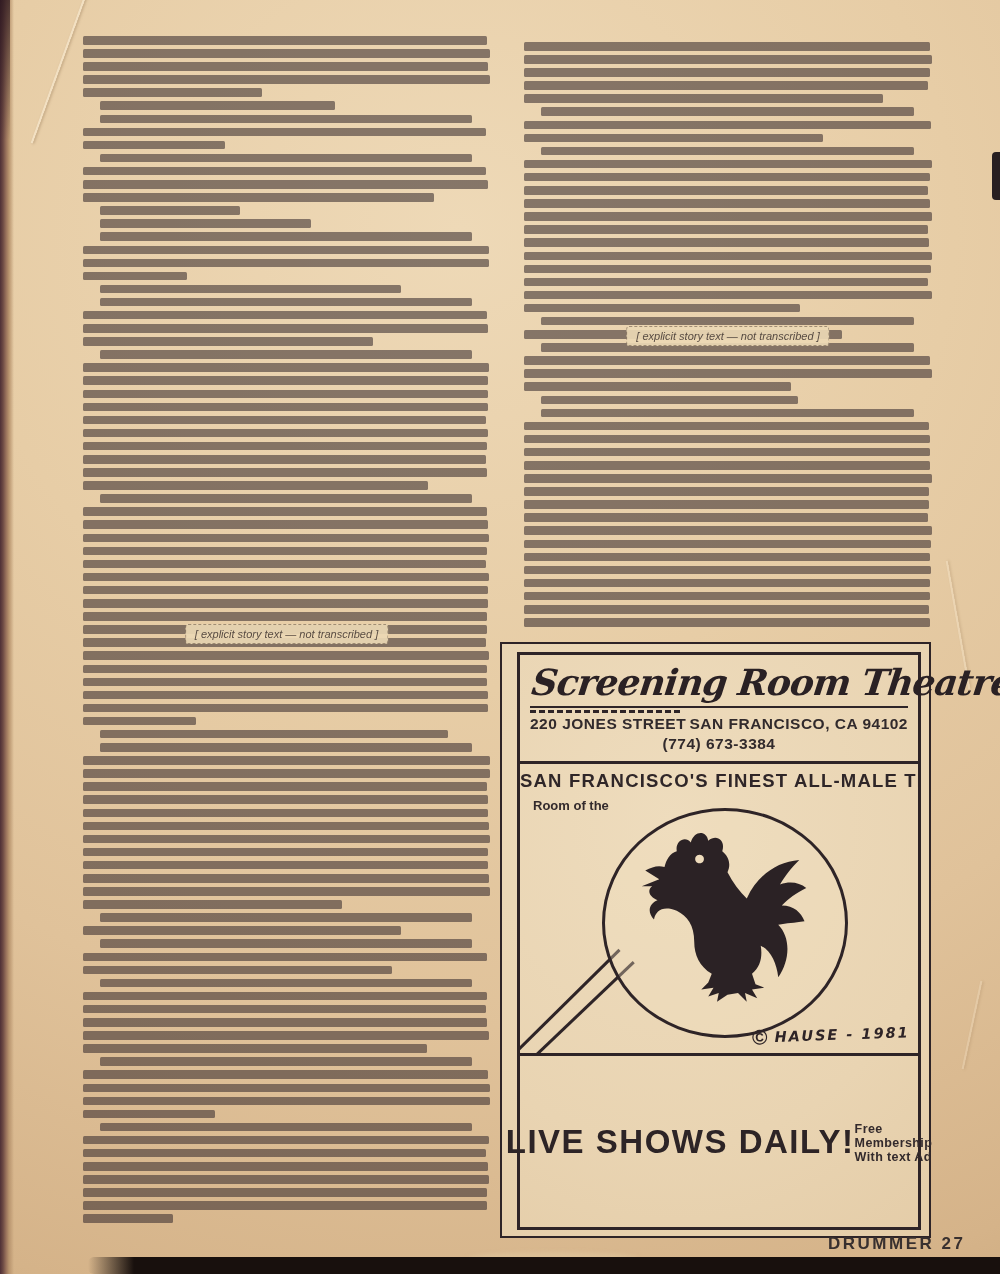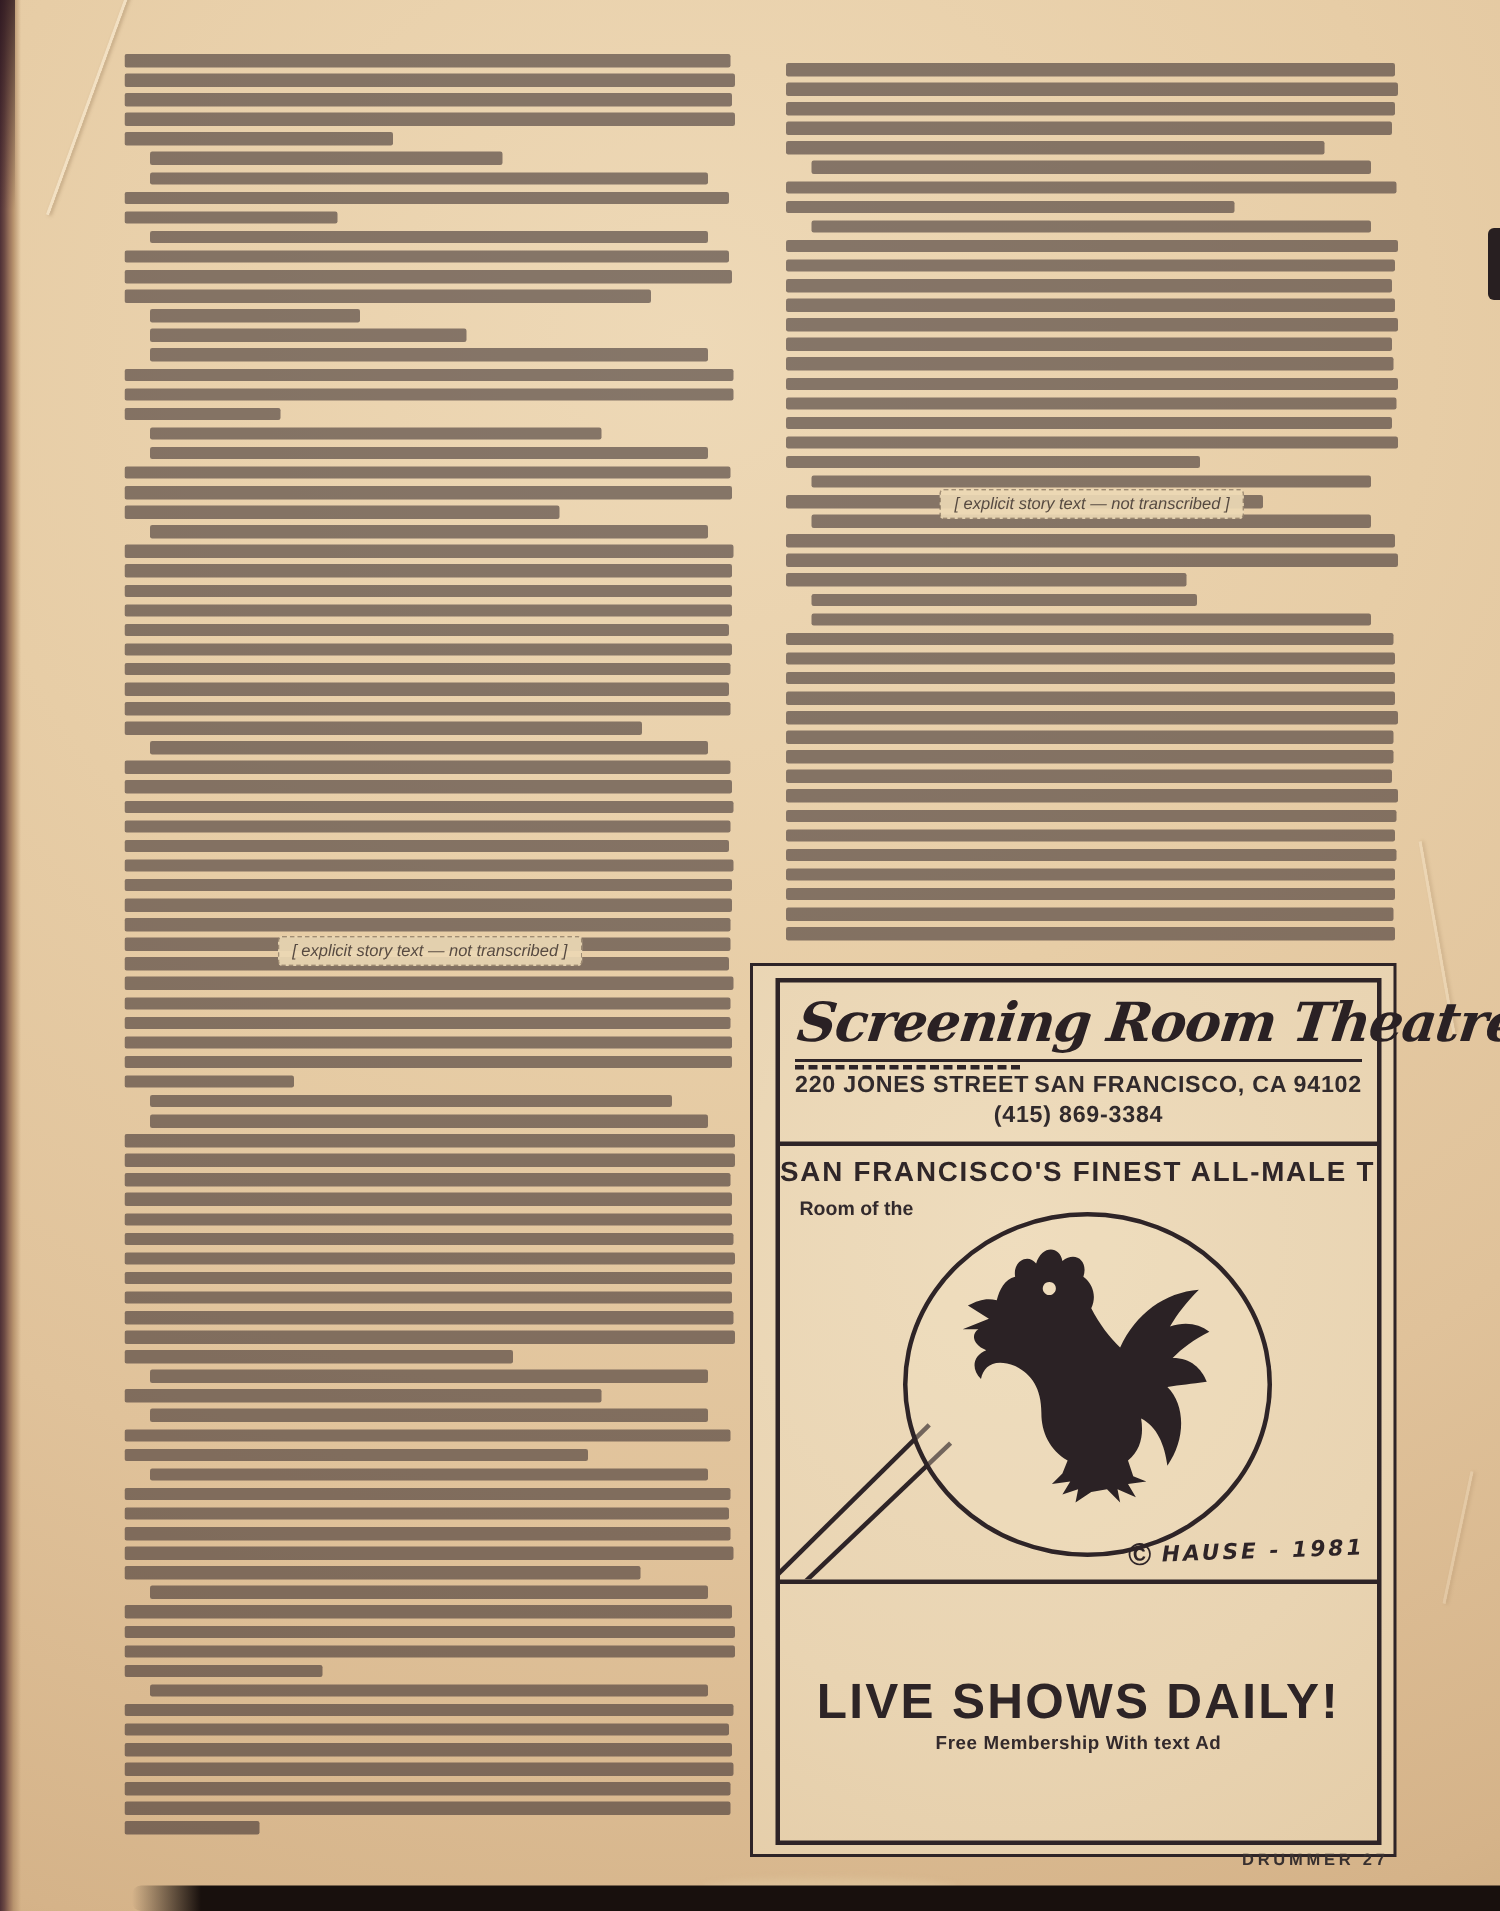--- a/index.html
+++ b/index.html
@@ -241,7 +241,7 @@
           <span>220 JONES STREET</span>
           <span>SAN FRANCISCO, CA 94102</span>
         </div>
-        <div class="ad-phone">(415) 869-3384</div>
+        <div class="ad-phone">(774) 673-3384</div>
       </div>
 
       <div class="ad-rooster">

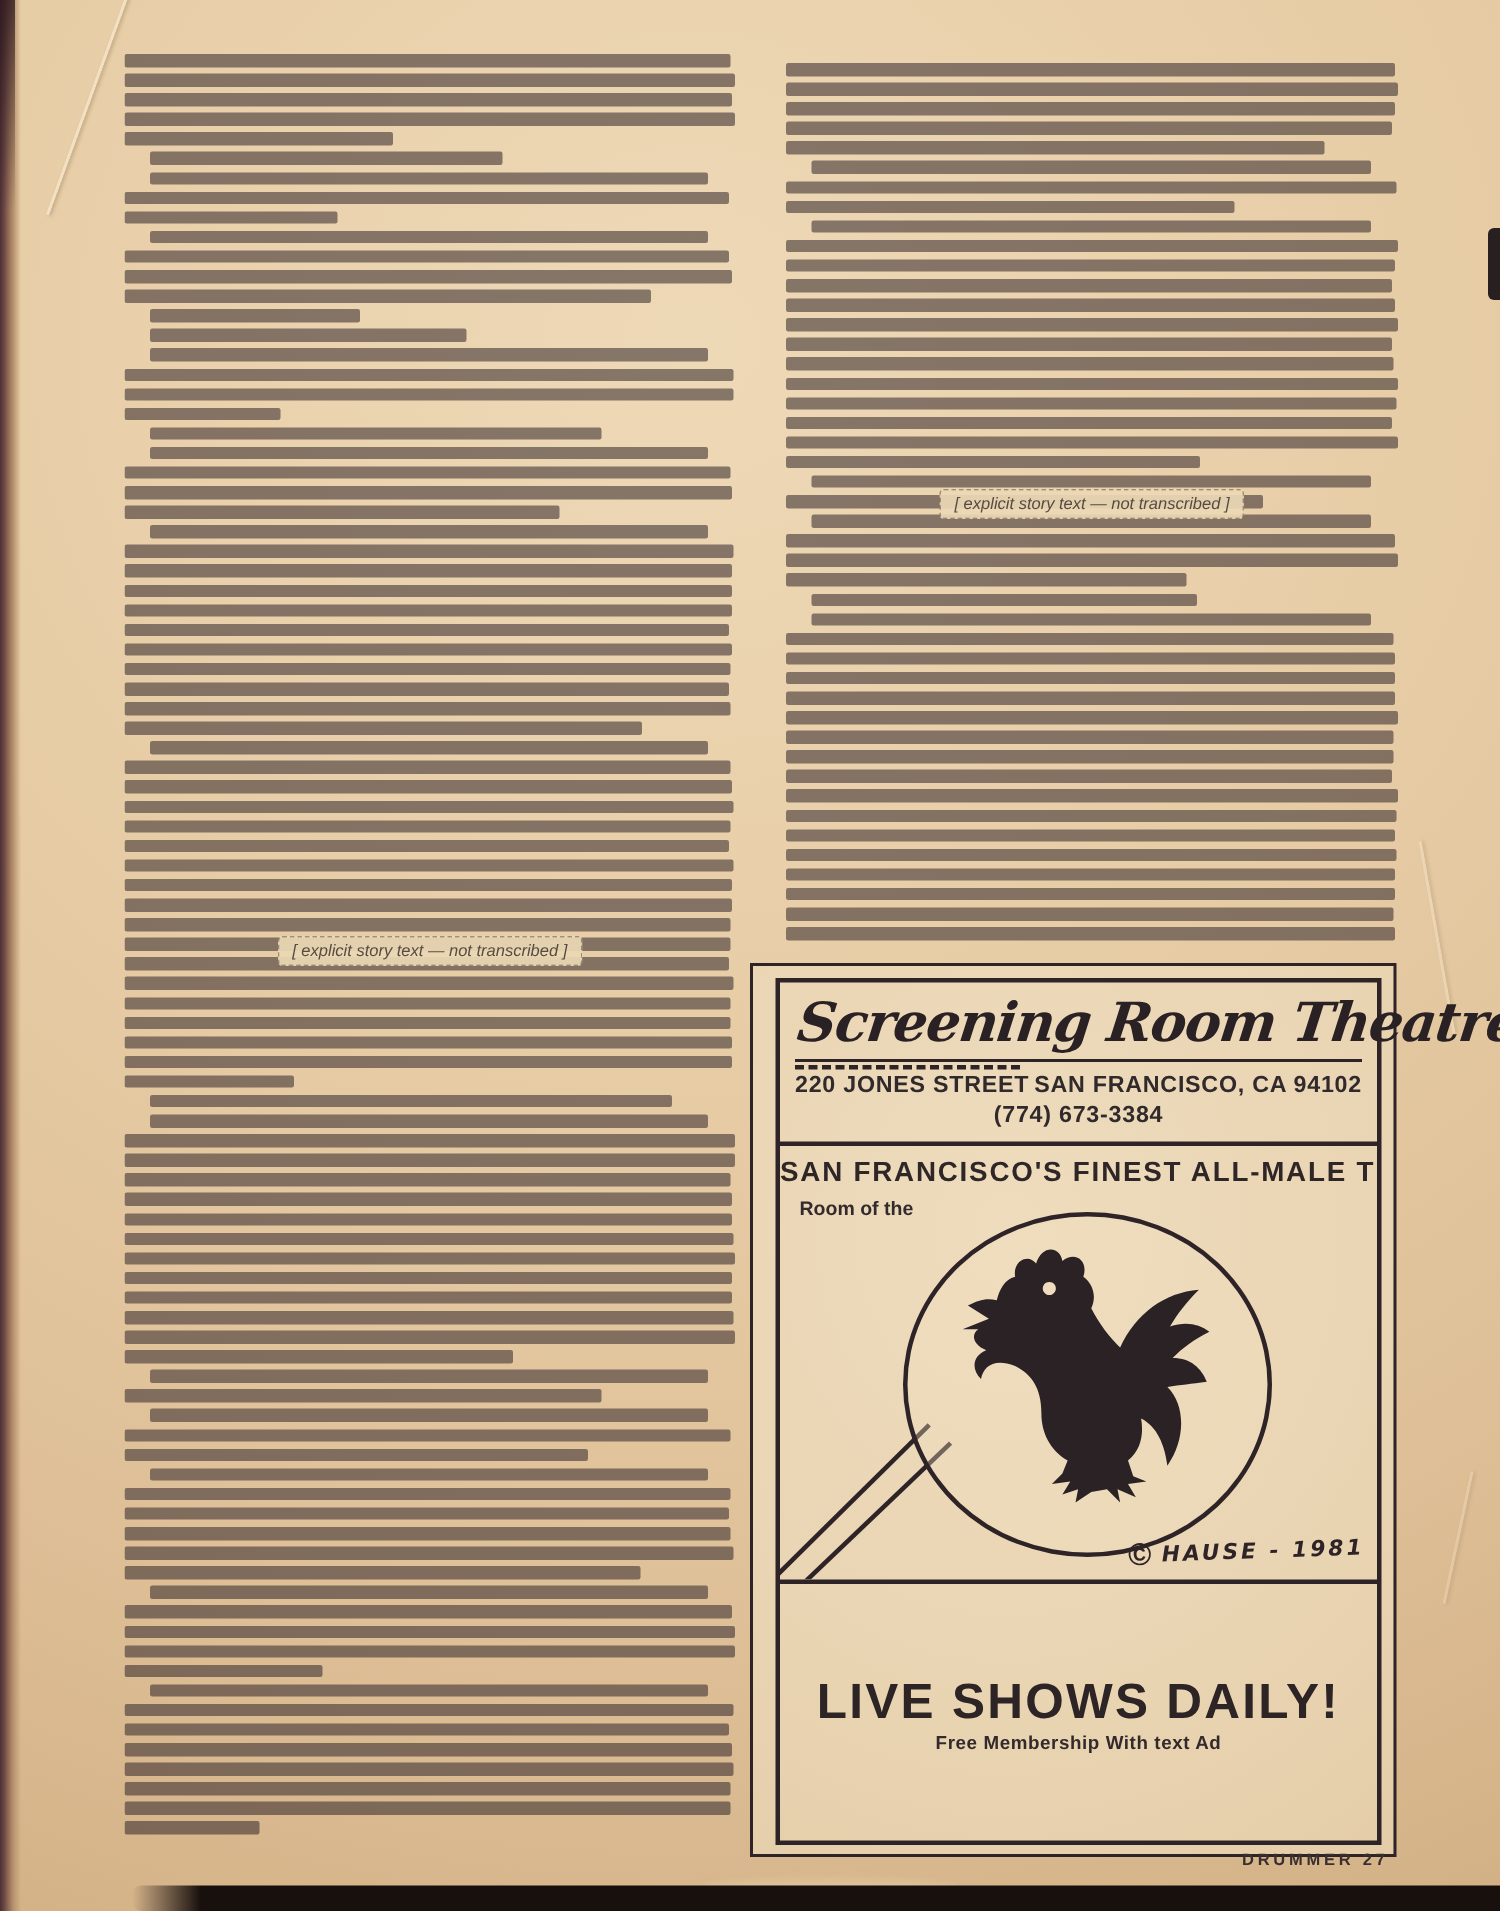--- a/index.html
+++ b/index.html
@@ -69,7 +69,7 @@
   .ad-revue{height:95px;border-bottom:3px solid #2e2427;display:flex;flex-direction:column;
     justify-content:center;align-items:center;font-weight:bold;font-size:17px;letter-spacing:2.2px;
     line-height:21.5px;color:#3a3133;text-align:center;}
-  .ad-live{flex:1;display:flex;flex-direction:column;justify-content:center;align-items:center;}
+  .ad-live{flex:1;display:flex;flex-direction:row;justify-content:center;align-items:center;}
   .live-title{font-weight:bold;font-size:33px;letter-spacing:1.5px;color:#2d2426;white-space:nowrap;}
   .live-sub{font-weight:bold;font-size:12.5px;letter-spacing:.4px;color:#332a2c;margin-top:2px;}
 

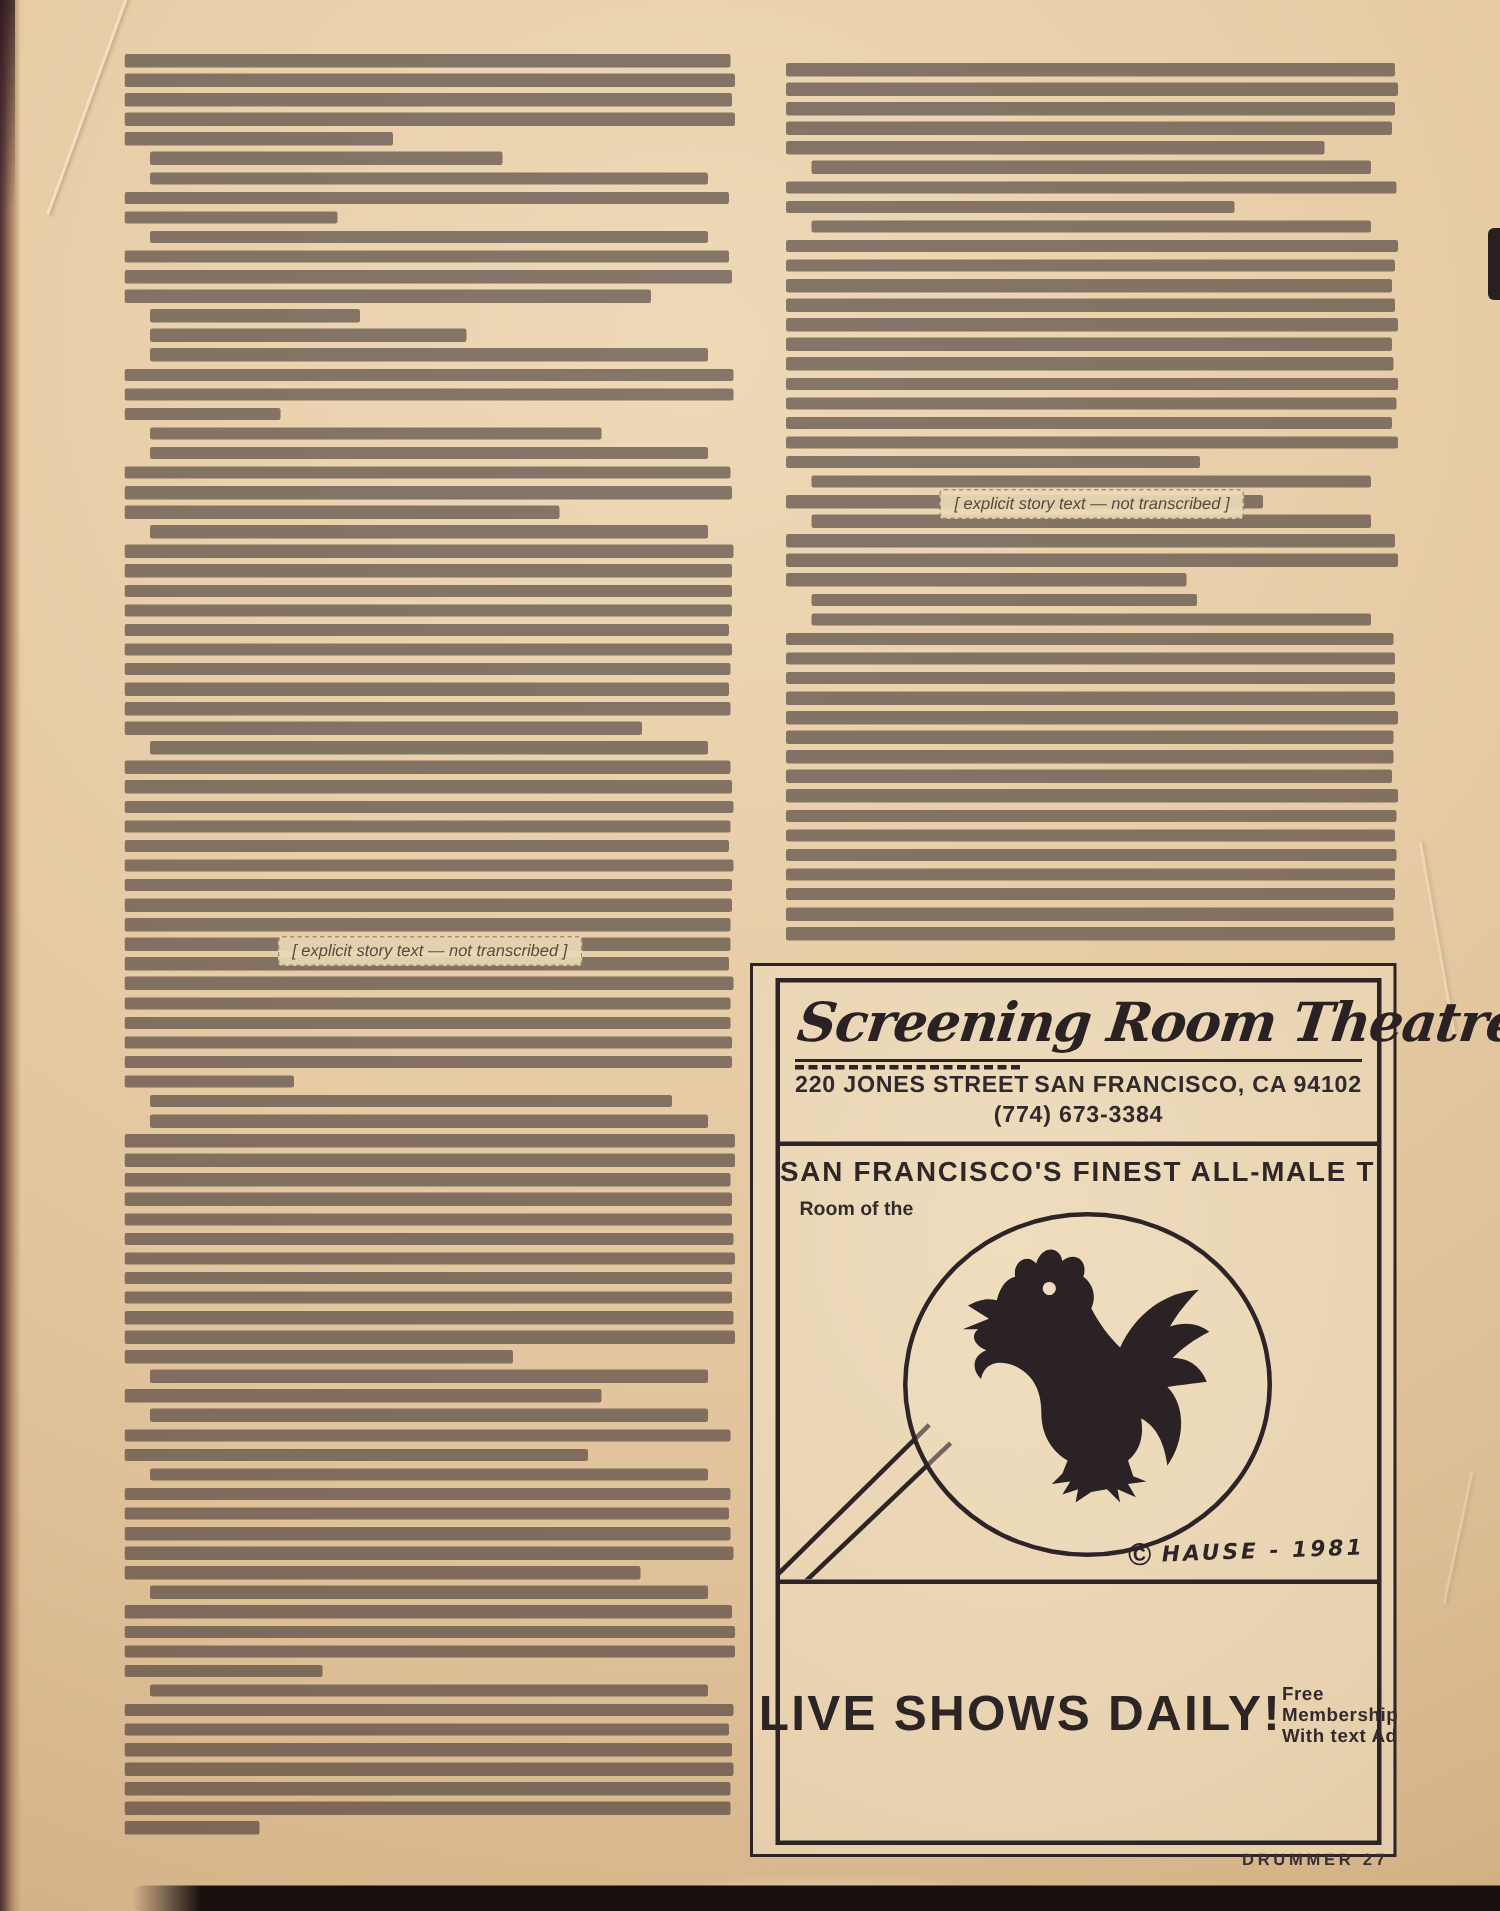--- a/index.html
+++ b/index.html
@@ -73,7 +73,7 @@
   .live-title{font-weight:bold;font-size:33px;letter-spacing:1.5px;color:#2d2426;white-space:nowrap;}
   .live-sub{font-weight:bold;font-size:12.5px;letter-spacing:.4px;color:#332a2c;margin-top:2px;}
 
-  .footer{position:absolute;left:828px;top:1234px;font-weight:bold;font-size:11px;
+  .footer{position:absolute;left:828px;top:1234px;font-weight:bold;font-size:17px;
     letter-spacing:2.5px;color:#38302f;}
 </style>
 </head>

